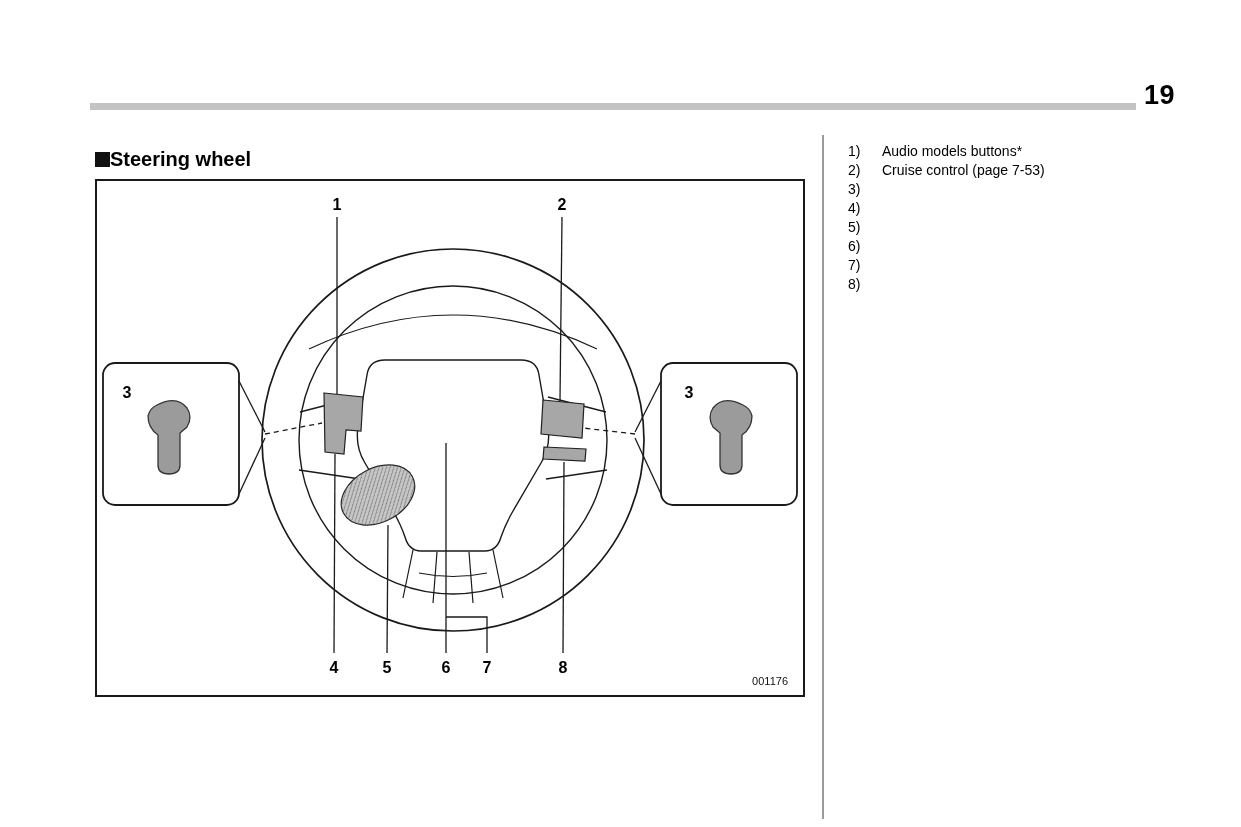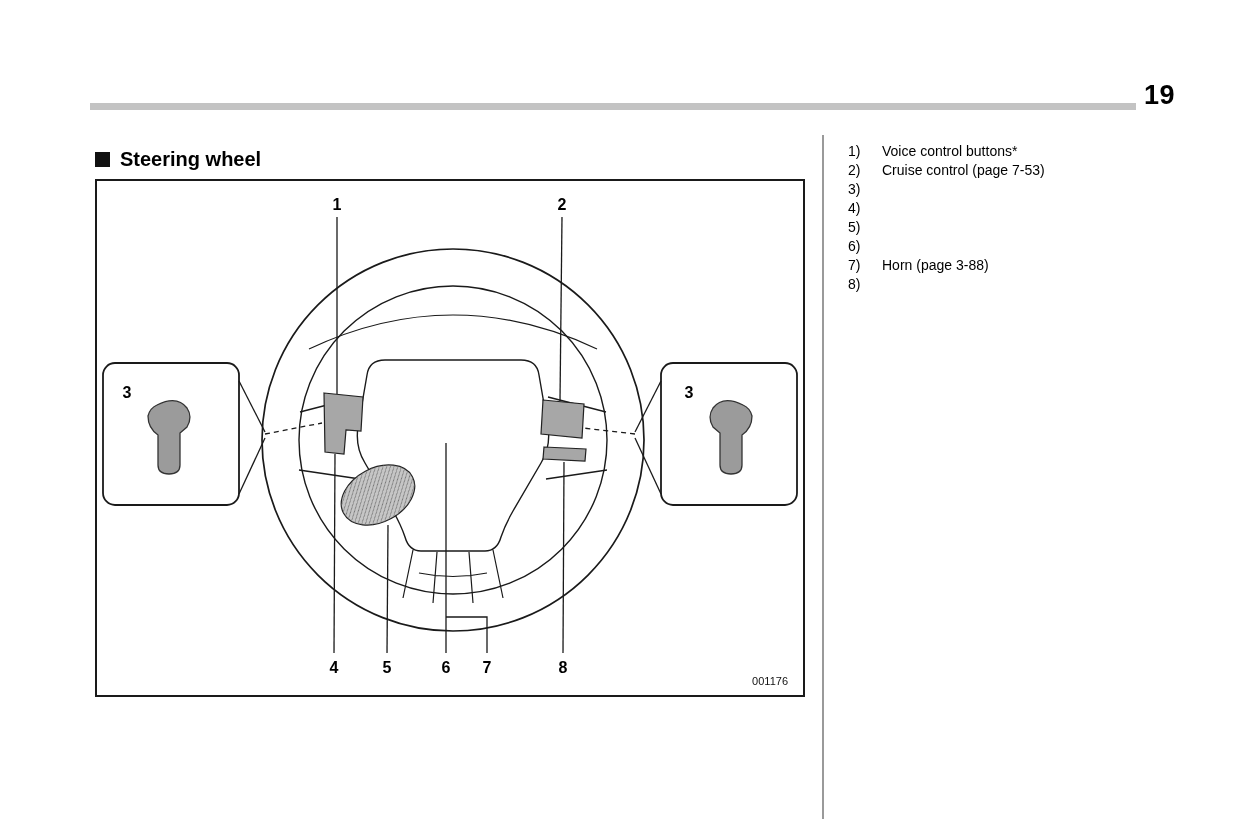--- a/index.html
+++ b/index.html
@@ -9,7 +9,7 @@
   }
   .top-bar { position:absolute; left:90px; top:55px; width:1046px; height:7px; background:#c3c3c3; }
   .page-number { position:absolute; left:1144px; top:32px; font-size:27px; font-weight:bold; letter-spacing:0.5px; }
-  .section-heading { position:absolute; left:95px; top:100px; display:flex; align-items:center; gap:10px; font-size:20px; font-weight:bold; }
+  .section-heading { position:absolute; left:95px; top:100px; display:flex; align-items:center; font-size:20px; font-weight:bold; }
   .section-marker { width:15px; height:15px; background:#111; display:inline-block; }
   .figure-box { position:absolute; left:95px; top:131px; width:710px; height:518px; border:2px solid #1a1a1a; box-sizing:border-box; background:#fff; }
   .figure-box svg { display:block; }

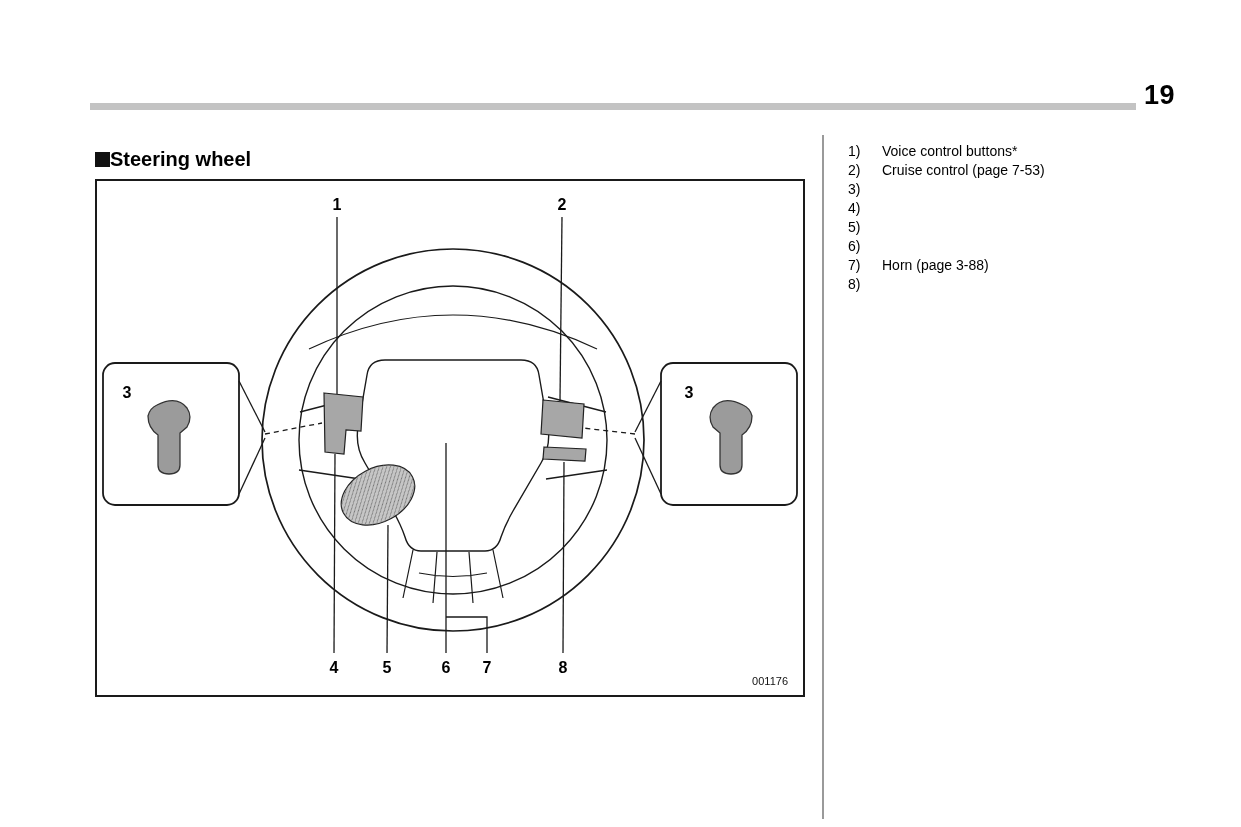--- a/index.html
+++ b/index.html
@@ -103,7 +103,7 @@
   <div class="legend">
     <div class="legend-item">
       <span class="legend-num">1)</span>
-      <span class="legend-text">Voice control buttons*</span>
+      <span class="legend-text">Audio models buttons*</span>
     </div>
     <div class="legend-item">
       <span class="legend-num">2)</span>

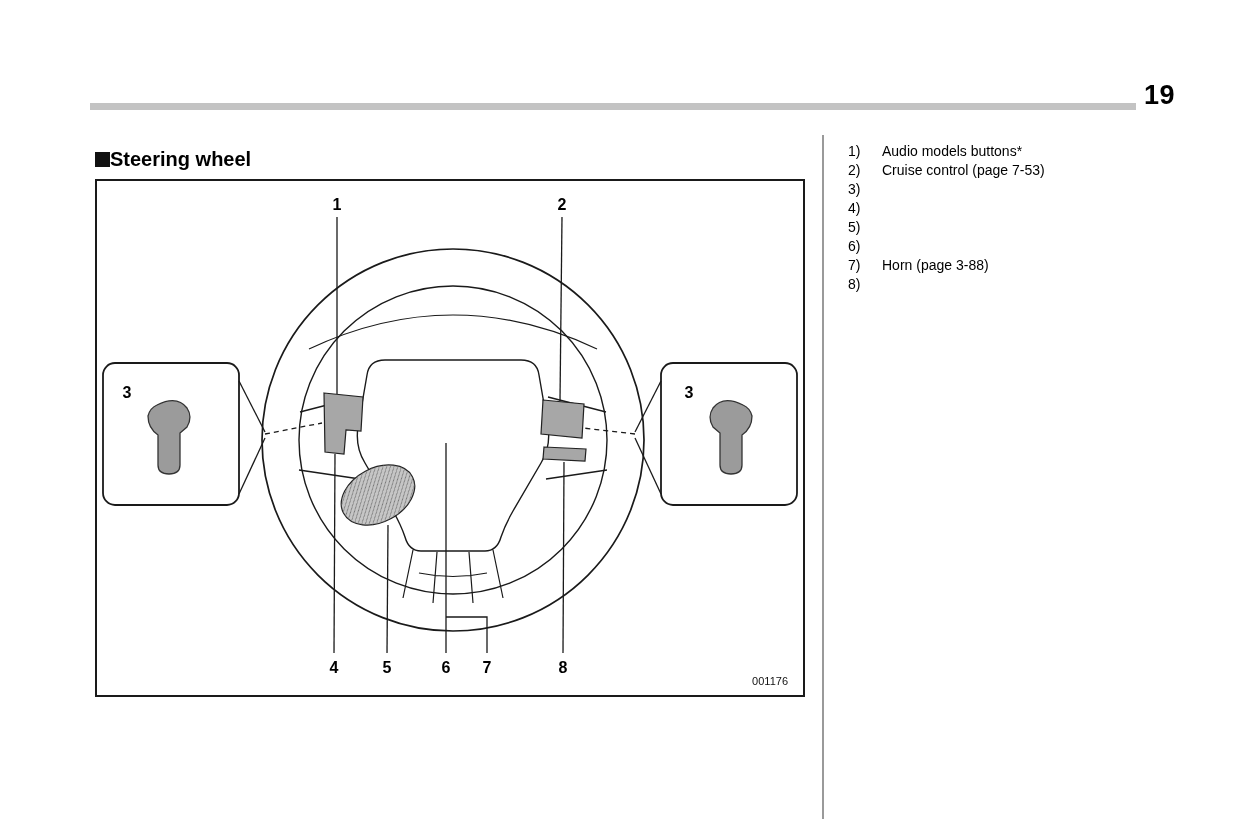--- a/index.html
+++ b/index.html
@@ -123,7 +123,6 @@
     </div>
     <div class="legend-item">
       <span class="legend-num">7)</span>
-      <span class="legend-text">Horn (page 3-88)</span>
     </div>
     <div class="legend-item">
       <span class="legend-num">8)</span>

